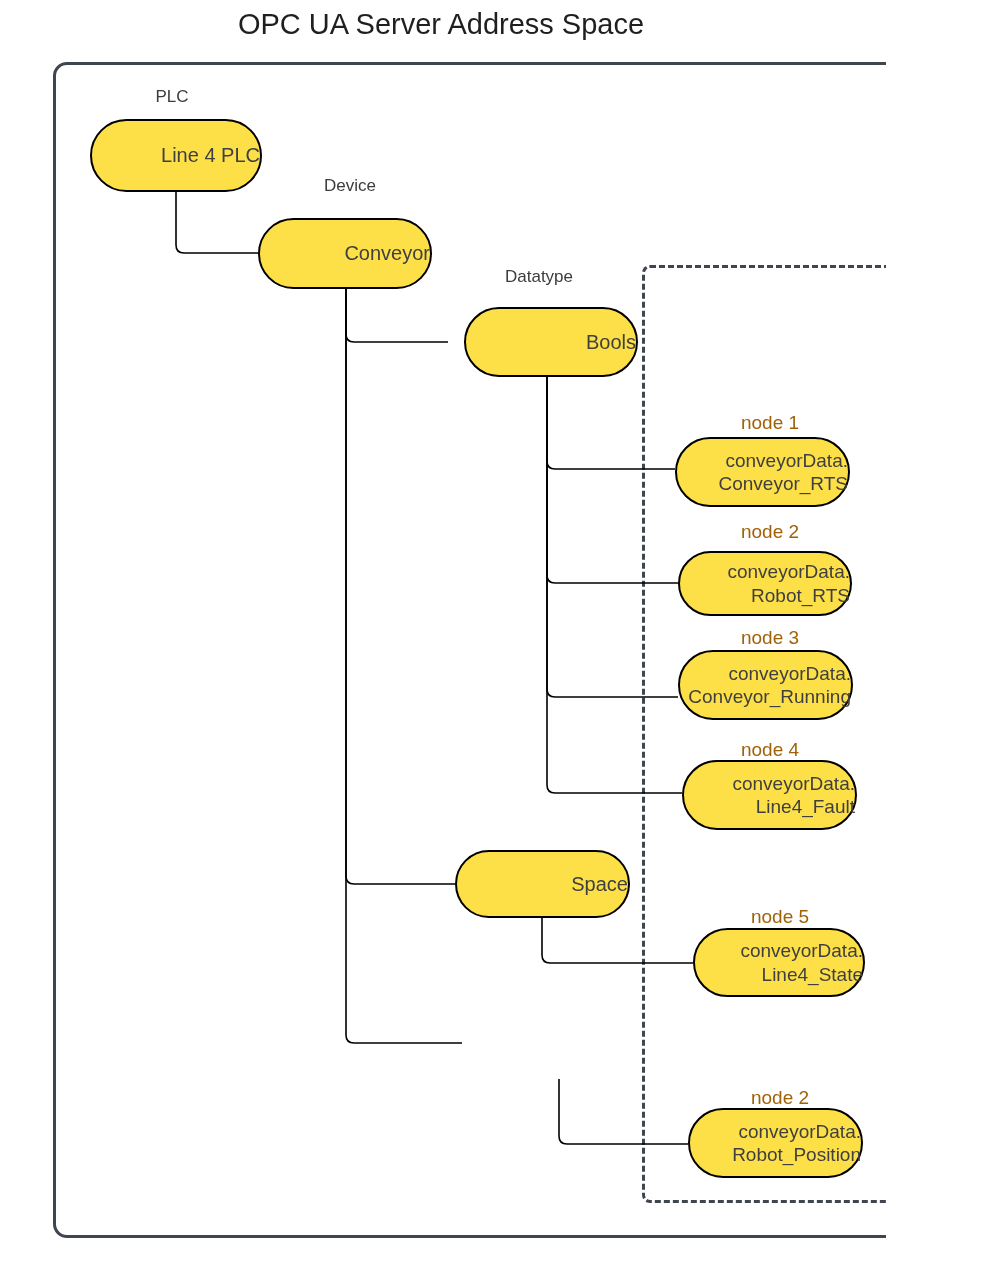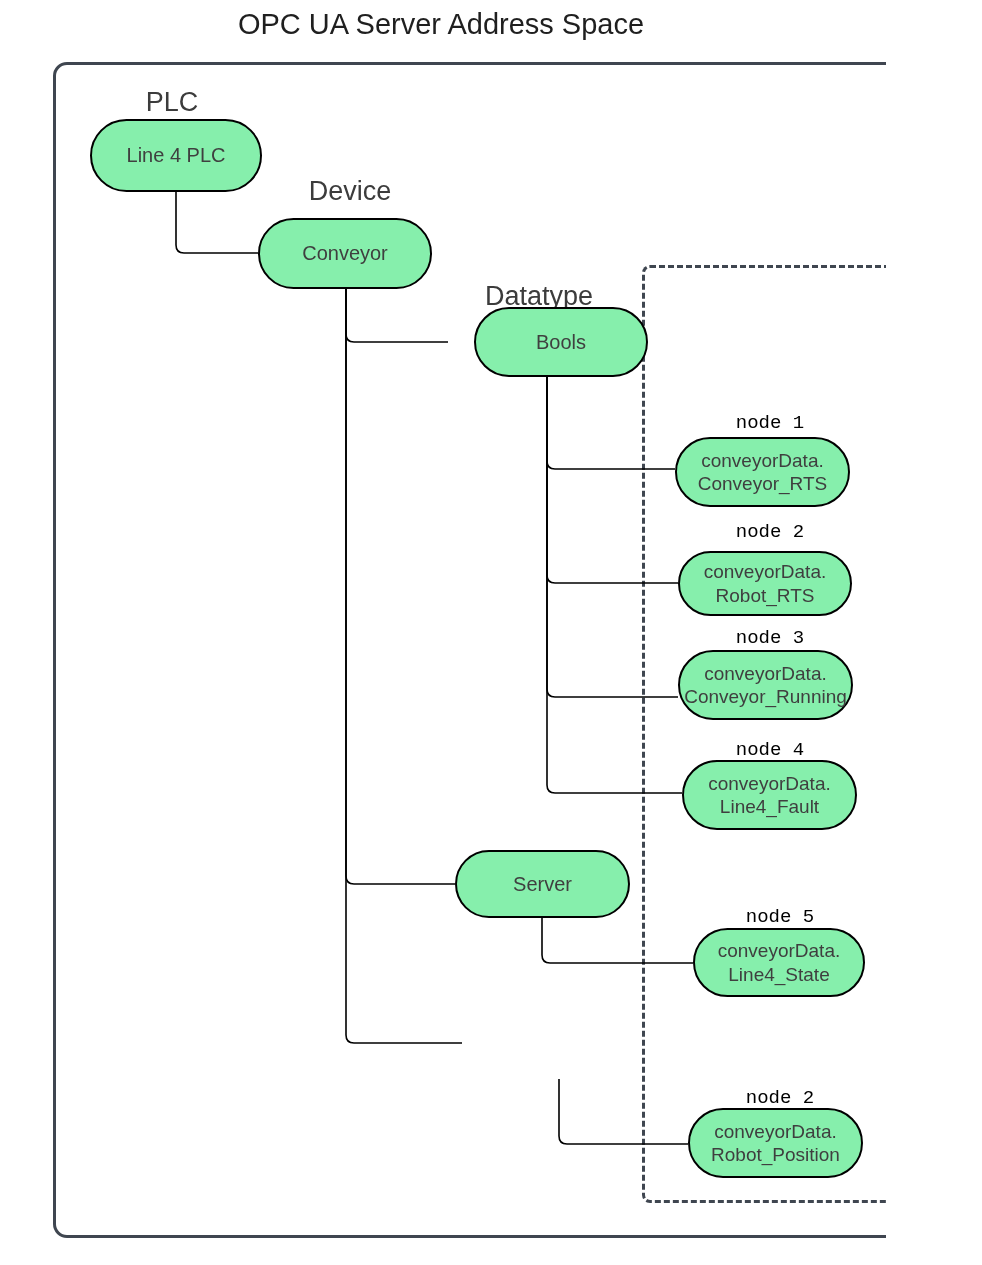--- a/index.html
+++ b/index.html
@@ -35,7 +35,7 @@
   .heading{
     position:absolute;
     text-align:center;
-    font-size:27px;color:#3c3c3c;
+    font-size:17px;color:#3c3c3c;
     white-space:nowrap;
     z-index:3;
   }

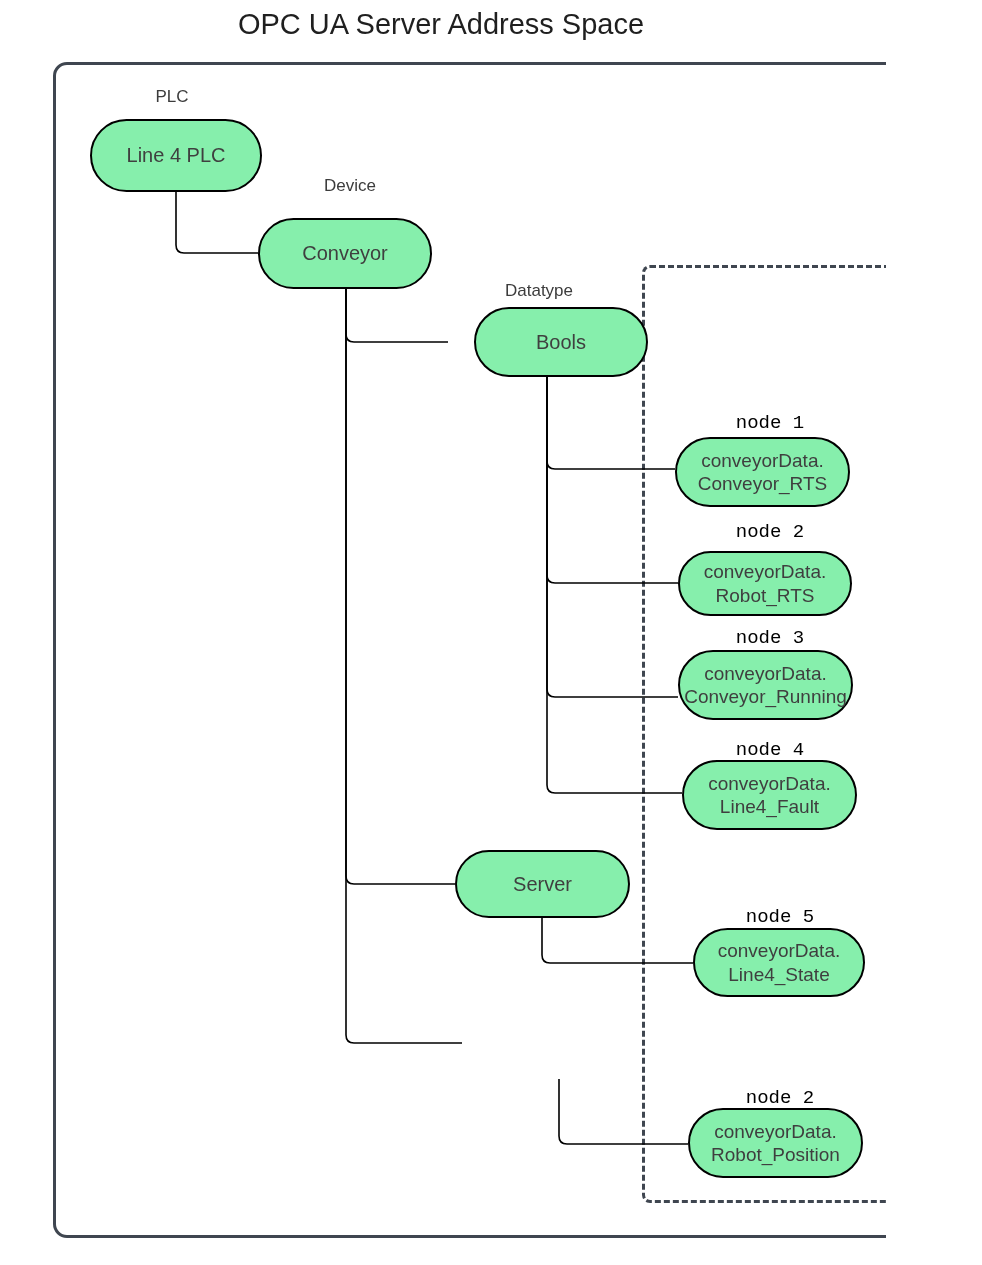--- a/index.html
+++ b/index.html
@@ -50,12 +50,12 @@
   }
   .pill{
     position:absolute;
-    background:#86efac;
+    background:#fde047;
     border:2px solid var(--pill-stroke);
     border-radius:40px;
     box-sizing:border-box;
     display:flex;flex-direction:column;
-    align-items:center;justify-content:center;
+    align-items:flex-end;justify-content:center;
     font-size:20px;color:#3f3f3f;
     z-index:3;
     line-height:1.22;

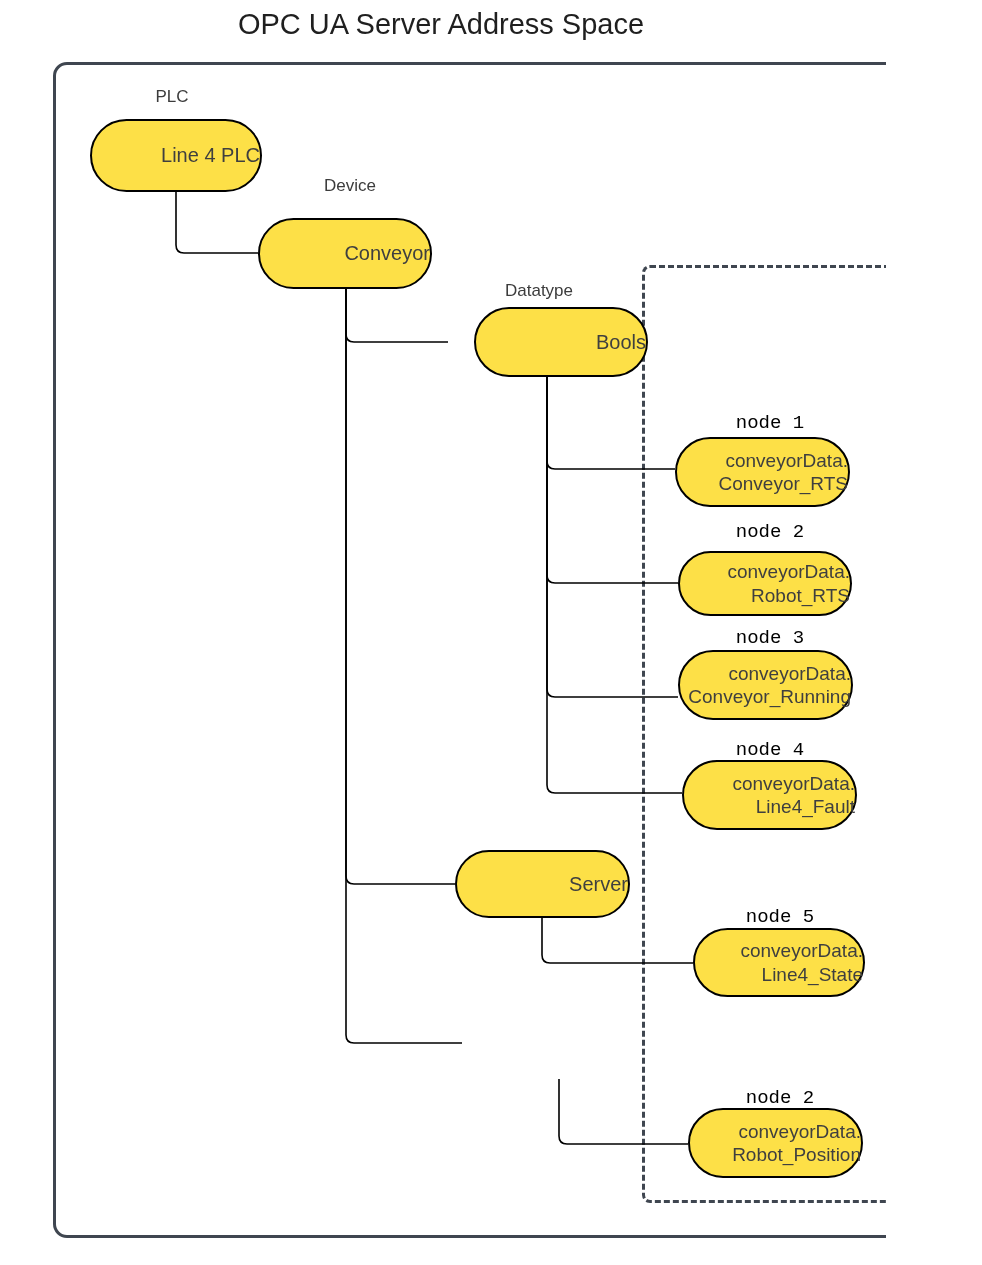--- a/index.html
+++ b/index.html
@@ -90,7 +90,7 @@
 
   <div class="heading" style="left:92px;top:87px;width:160px;">PLC</div>
   <div class="heading" style="left:270px;top:176px;width:160px;">Device</div>
-  <div class="heading" style="left:459px;top:281px;width:160px;">Datatype</div>
+  <div class="heading" style="left:459px;top:267px;width:160px;">Datatype</div>
 
   <div class="pill" style="left:90px;top:119px;width:172px;height:73px;">
     <span class="single">Line 4 PLC</span>

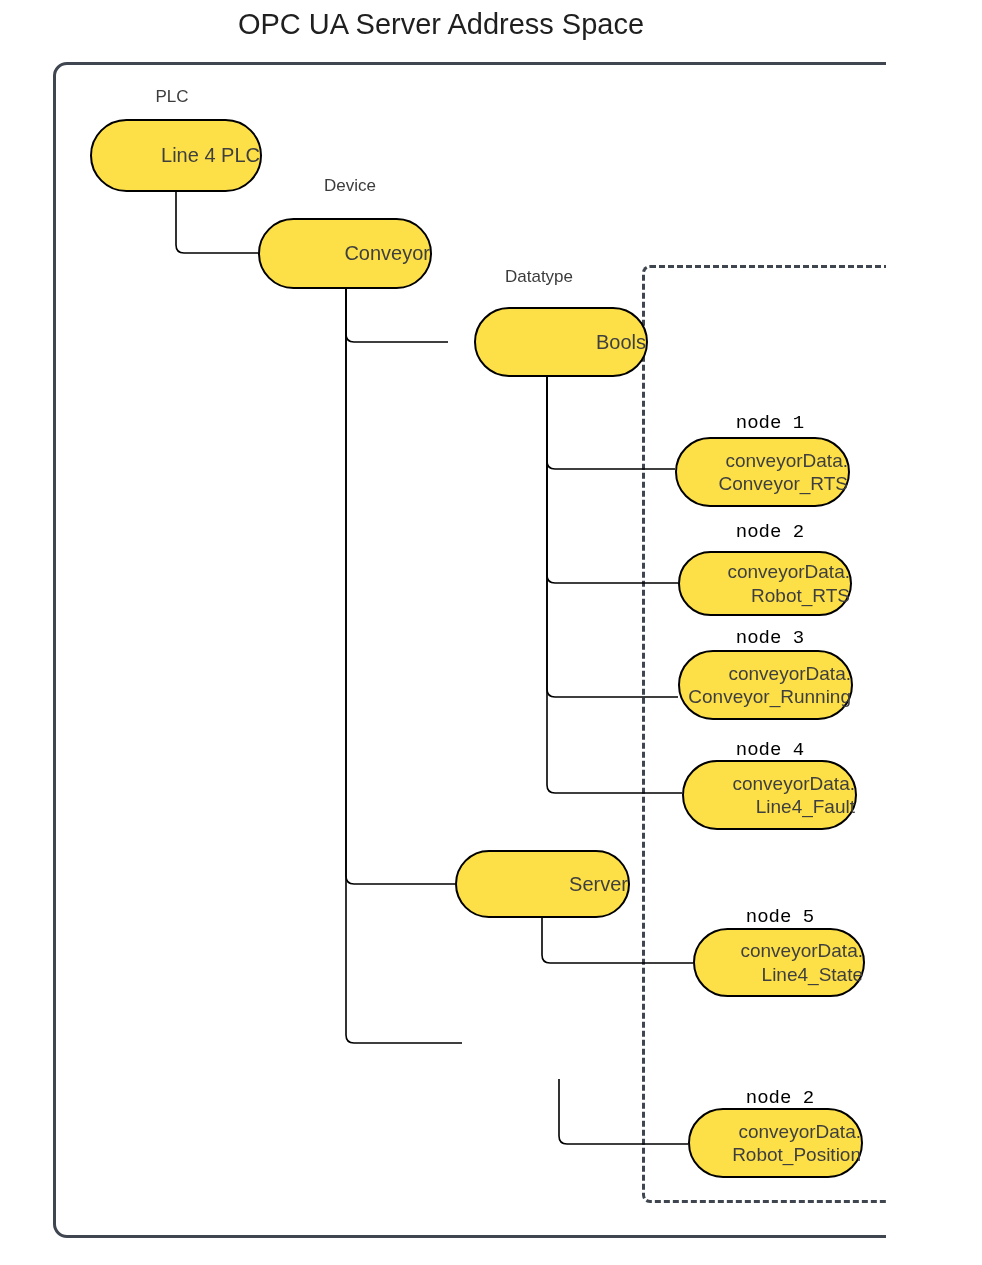--- a/index.html
+++ b/index.html
@@ -98,7 +98,7 @@
   <div class="pill" style="left:258px;top:218px;width:174px;height:71px;">
     <span class="single">Conveyor</span>
   </div>
-  <div class="pill" style="left:474px;top:307px;width:174px;height:70px;">
+  <div class="pill" style="left:464px;top:307px;width:174px;height:70px;">
     <span class="single">Bools</span>
   </div>
   <div class="pill" style="left:455px;top:850px;width:175px;height:68px;">

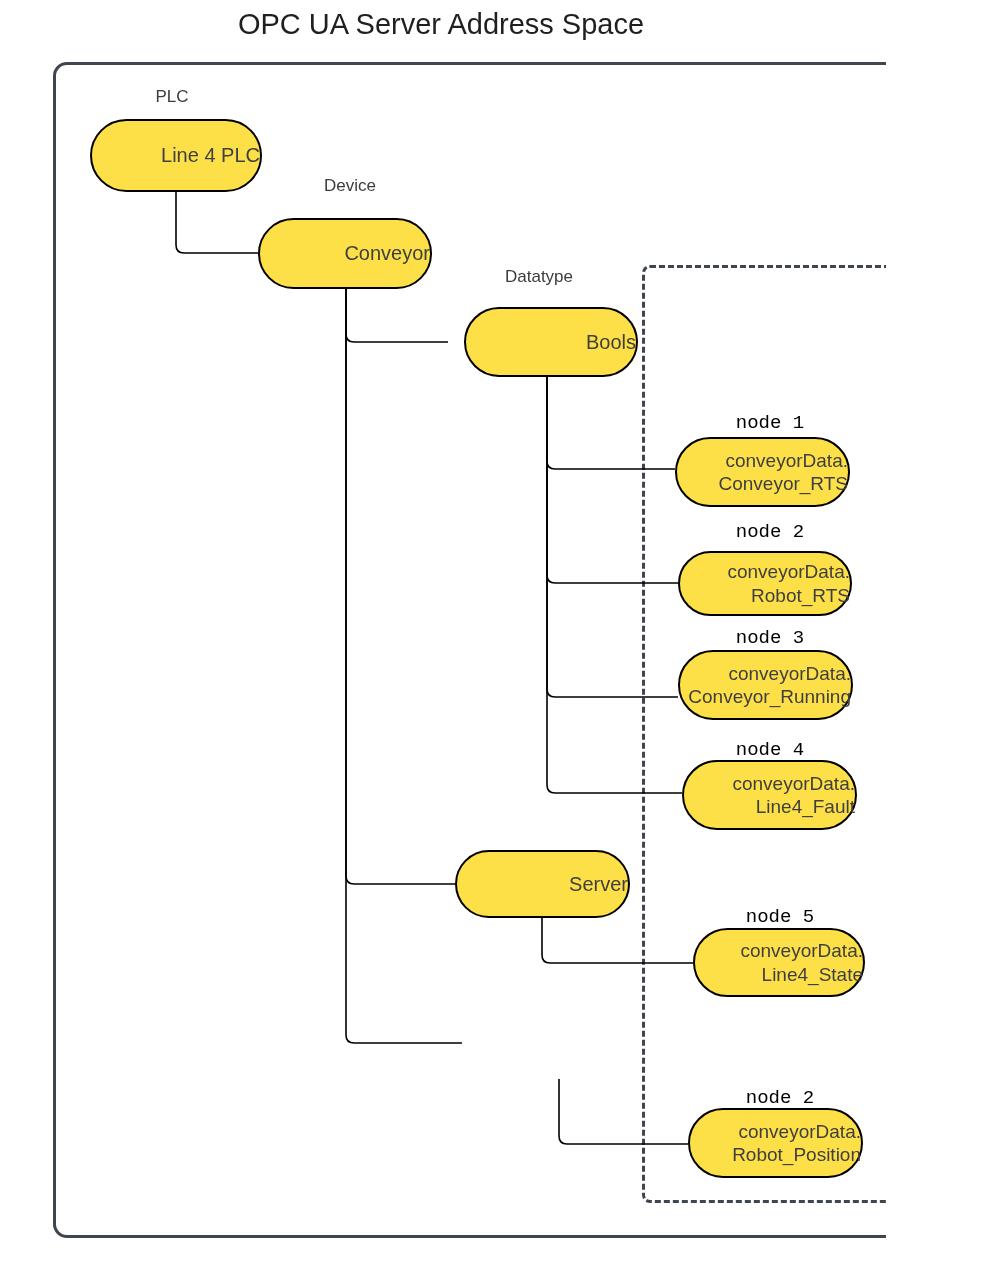--- a/index.html
+++ b/index.html
@@ -43,10 +43,9 @@
   .caption{
     position:absolute;
     text-align:center;
-    font-size:19px;color:#000000;
+    font-size:19px;color:#a16207;
     white-space:nowrap;
     z-index:3;
-    font-family:Liberation Mono, monospace;
   }
   .pill{
     position:absolute;

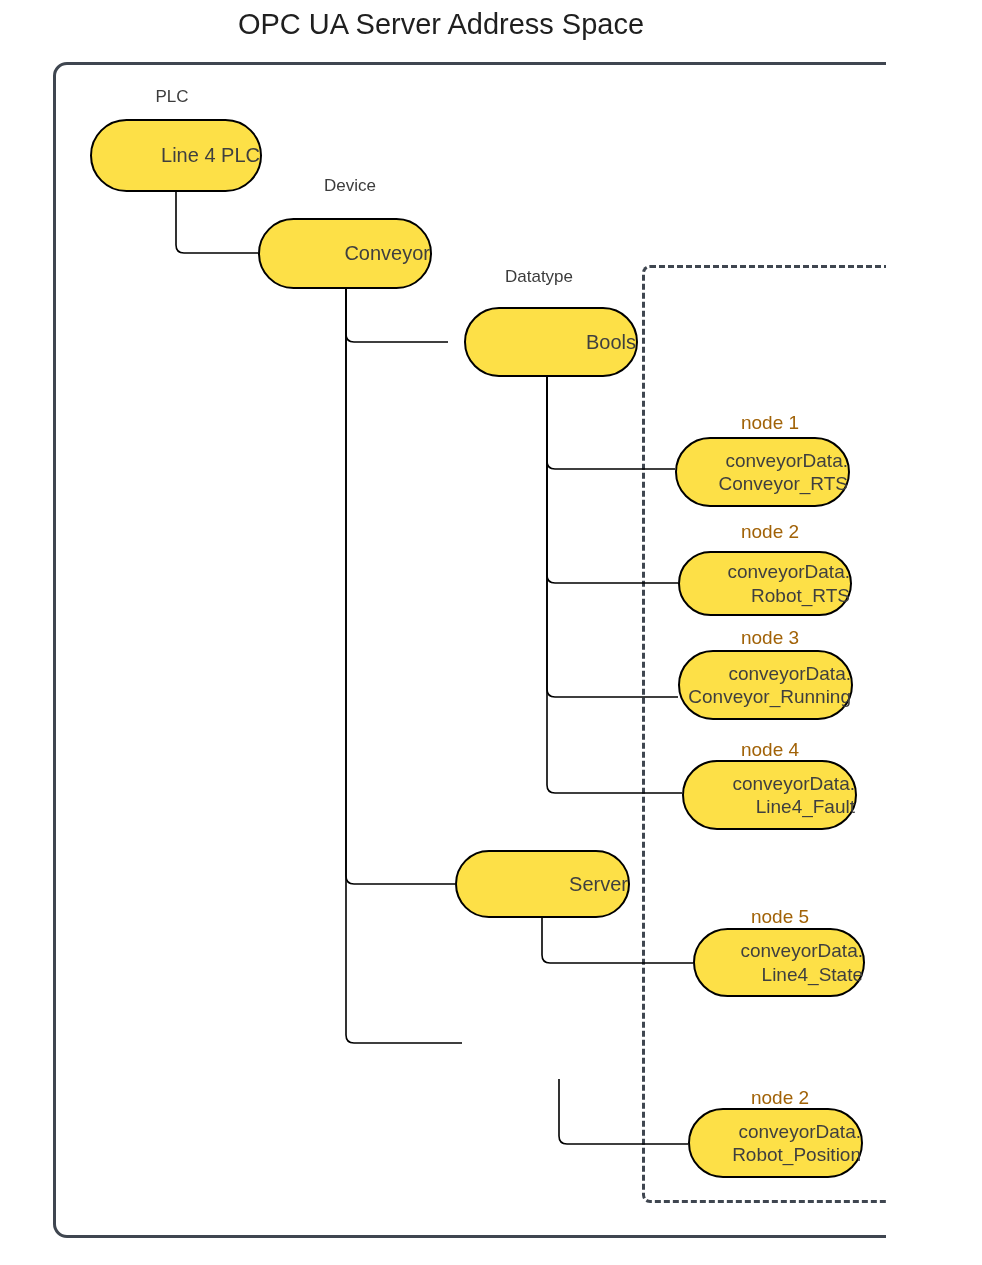--- a/index.html
+++ b/index.html
@@ -101,7 +101,7 @@
     <span class="single">Bools</span>
   </div>
   <div class="pill" style="left:455px;top:850px;width:175px;height:68px;">
-    <span class="single">Server</span>
+    <span class="single">Space</span>
   </div>
 
   <div class="caption" style="left:650px;top:412px;width:240px;">node 1</div>

